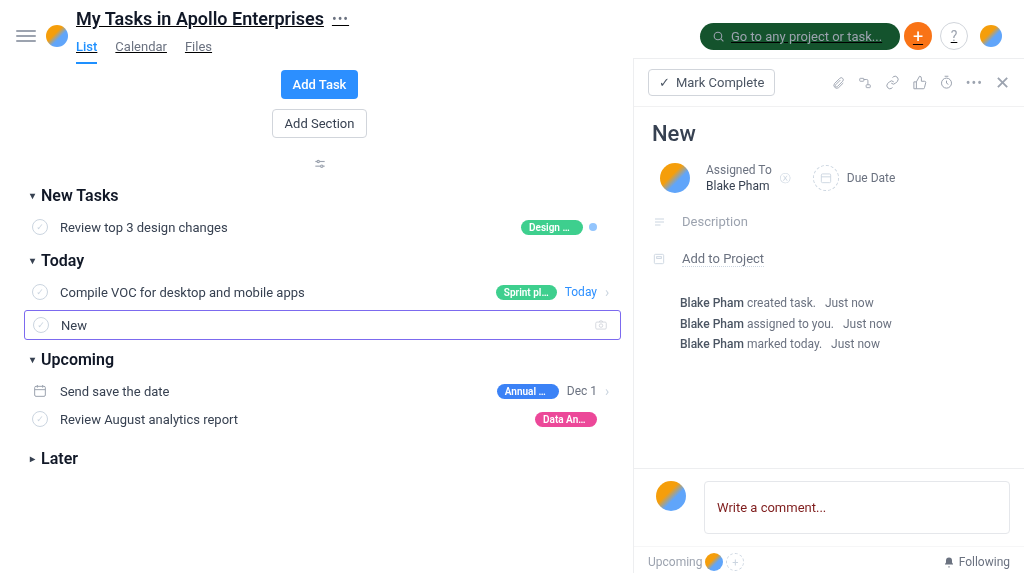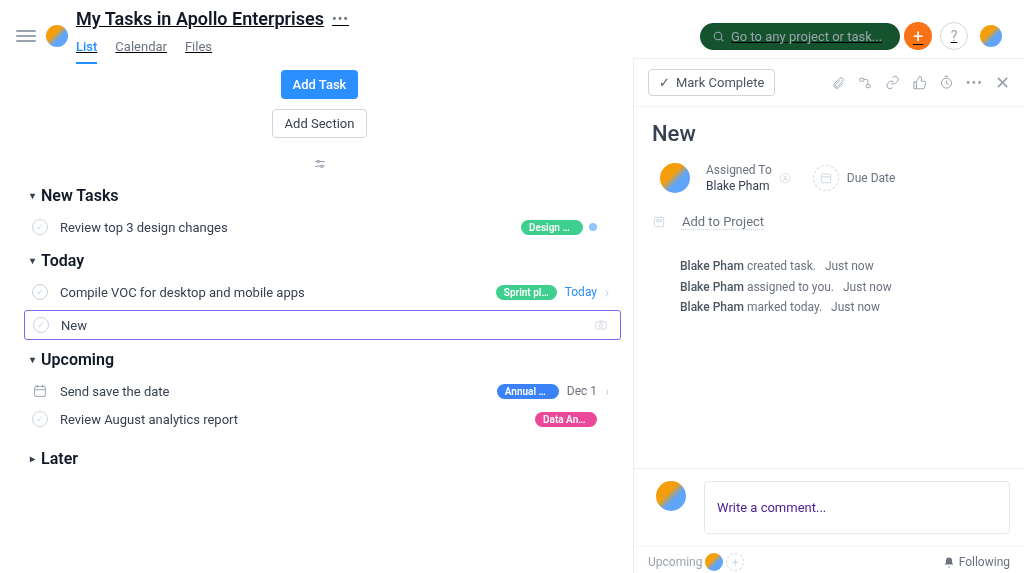--- a/index.html
+++ b/index.html
@@ -261,6 +261,16 @@
             </div>
         </div>
       </div>
+      <div class="field-row">
+        <span class="field-icon">
+          <svg width="15" height="12" viewBox="0 0 24 24" stroke="#cbd5e0" stroke-width="2">
+              <line x1="3" y1="6" x2="21" y2="6"></line>
+              <line x1="3" y1="12" x2="21" y2="12"></line>
+              <line x1="3" y1="18" x2="14" y2="18"></line>
+            </svg>
+        </span>
+        <span>Description</span>
+      </div>
       <div class="field-row link">
         <span class="field-icon">
           <svg width="14" height="14" viewBox="0 0 24 24" fill="none" stroke="#cbd5e0" stroke-width="1.6">

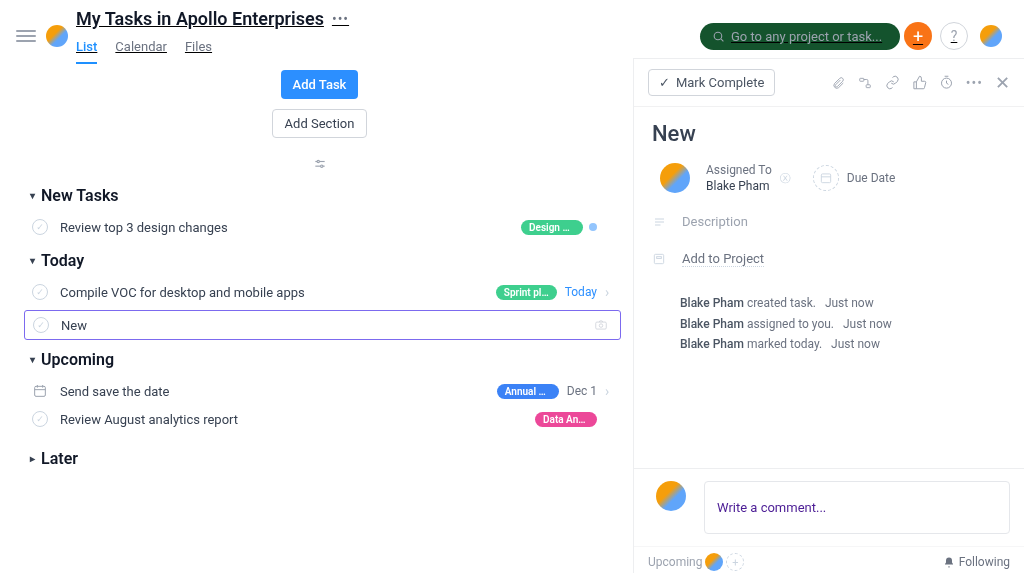--- a/index.html
+++ b/index.html
@@ -75,7 +75,7 @@
 .activity b { color:#4b5563; font-weight:500;}
 
 .comment-area { padding:12px 14px; border-top:1px solid #edeef0; display:flex; gap:10px;}
-.comment-box { flex:1; border:1px solid #e5e7eb; border-radius:4px; padding:18px 12px; color:#4c1d95; font-size:13px; min-height:44px;}
+.comment-box { flex:1; border:1px solid #e5e7eb; border-radius:4px; padding:18px 12px; color:#7f1d1d; font-size:13px; min-height:44px;}
 .follow-bar { display:flex; align-items:center; padding:6px 14px 2px 14px; font-size:12px; color:#9ca3af; border-top:1px solid #f6f6f7;}
 .follow-bar .spacer { flex:1; }
 .bell { margin-right:4px; }

